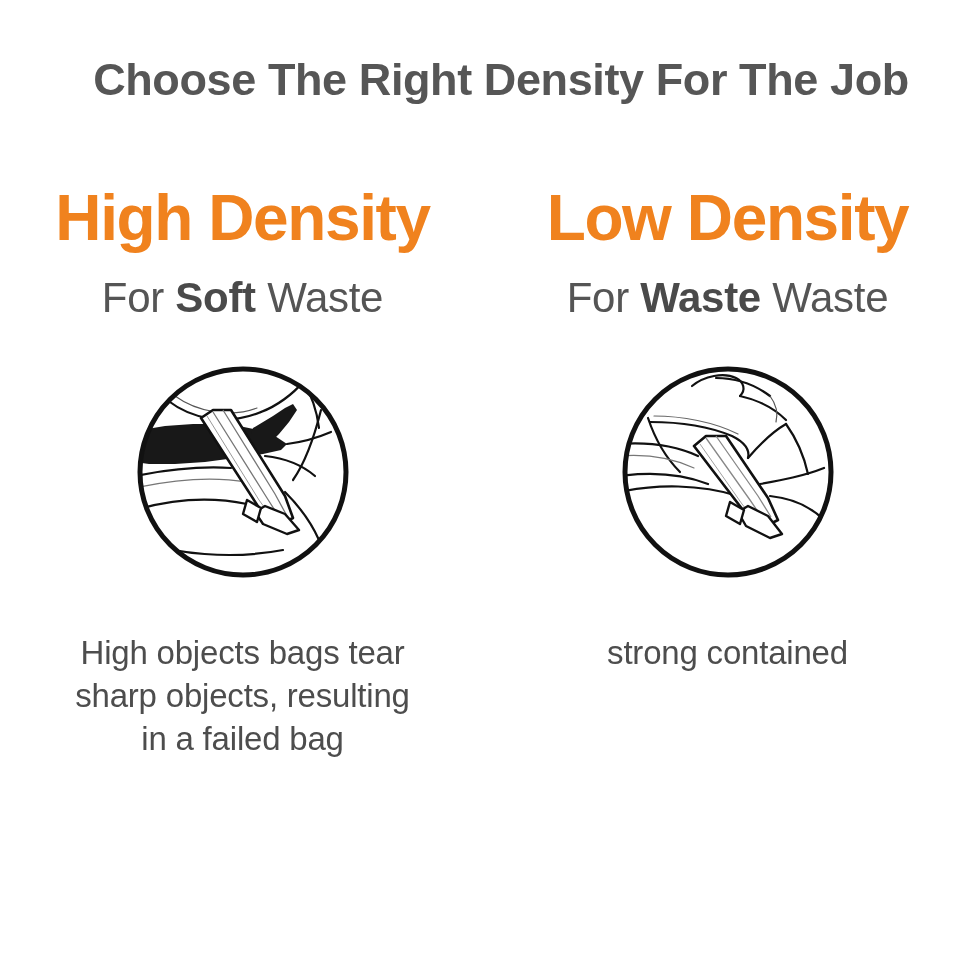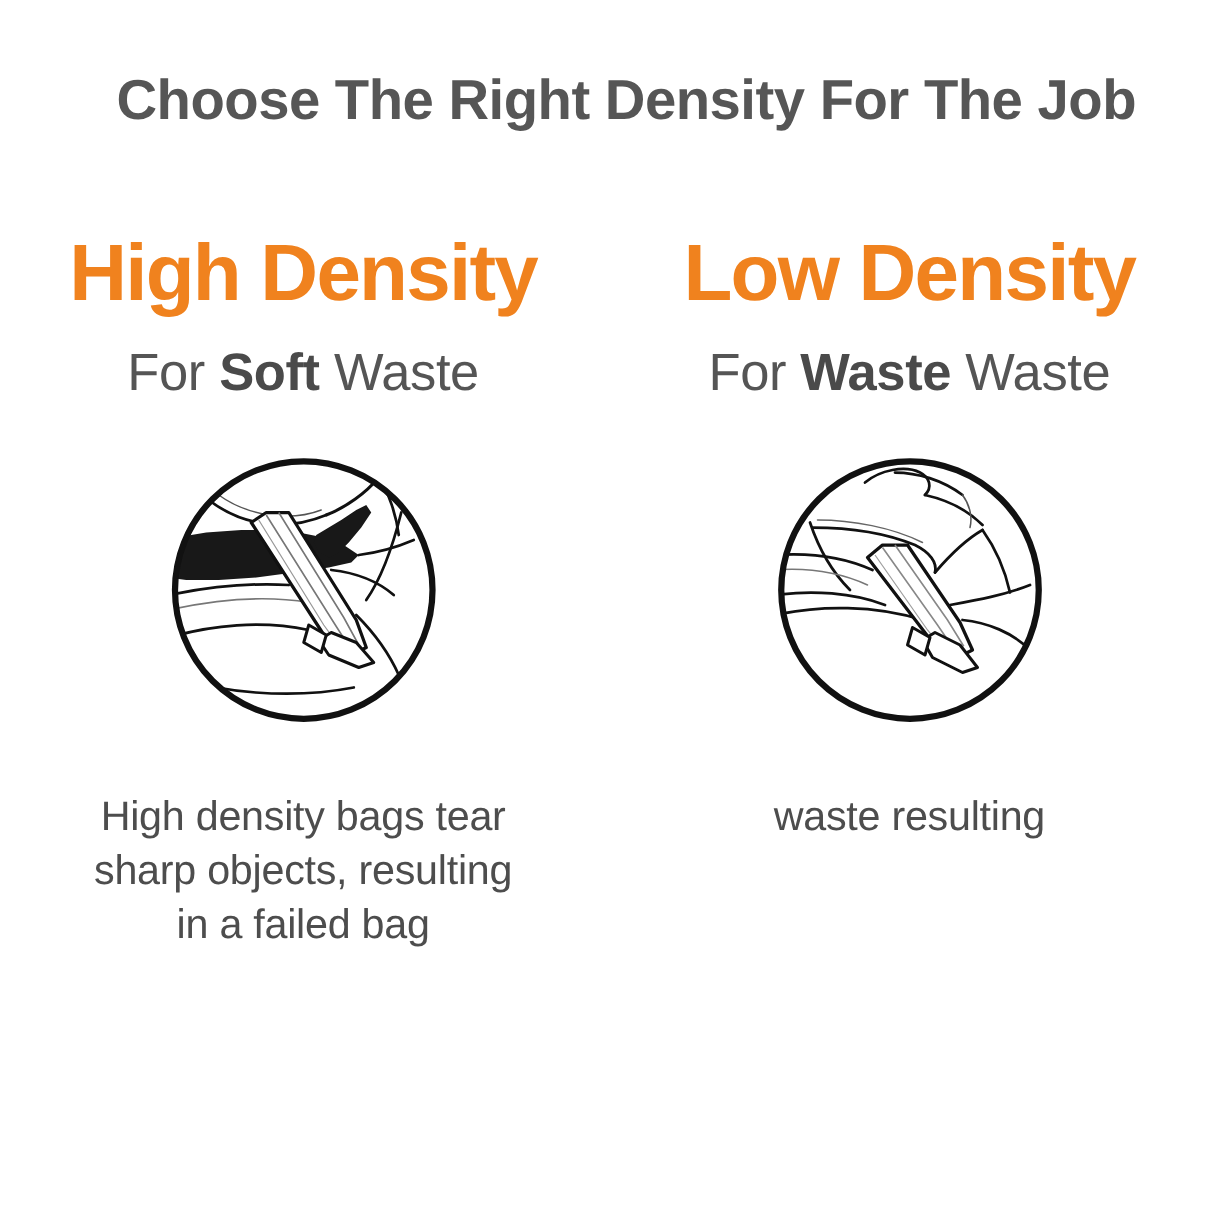--- a/index.html
+++ b/index.html
@@ -151,7 +151,7 @@
       </div>
 
       <div class="caption">
-        <span class="ln">High density bags tear</span>
+        <span class="ln">High objects bags tear</span>
         <span class="ln">sharp objects, resulting</span>
         <span class="ln">in a failed bag</span>
       </div>

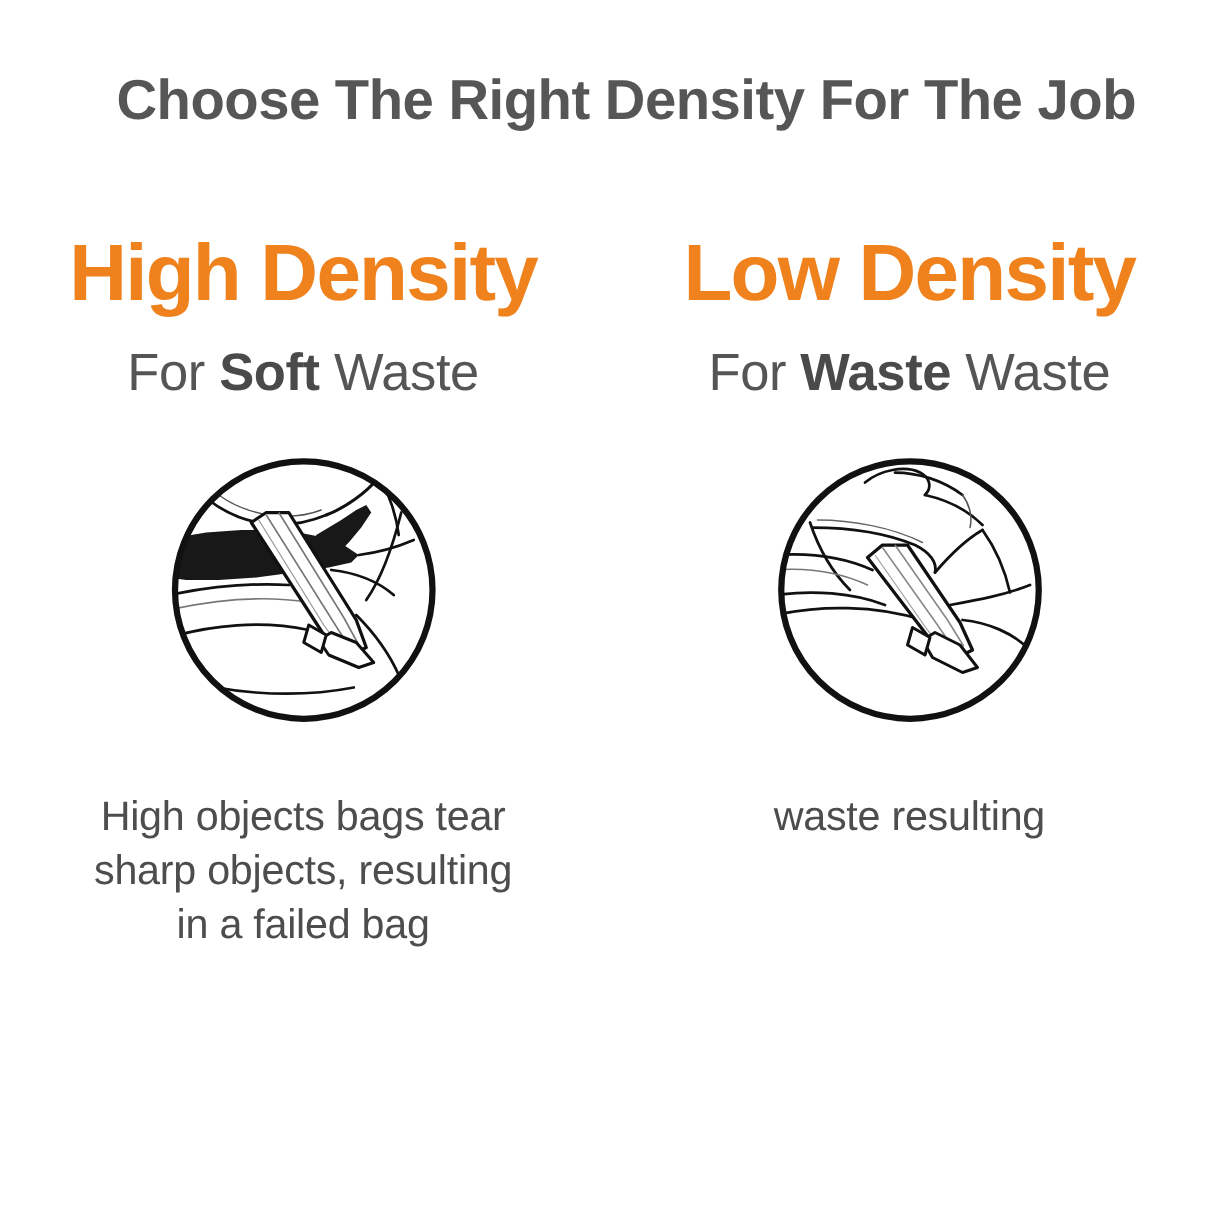--- a/index.html
+++ b/index.html
@@ -209,7 +209,7 @@
       </div>
 
       <div class="caption">
-        <span class="ln">waste resulting</span>
+        <span class="ln">strong contained</span>
       </div>
     </div>
 

